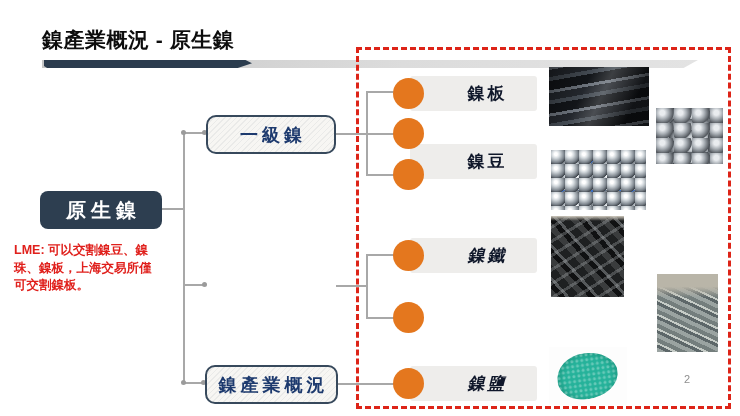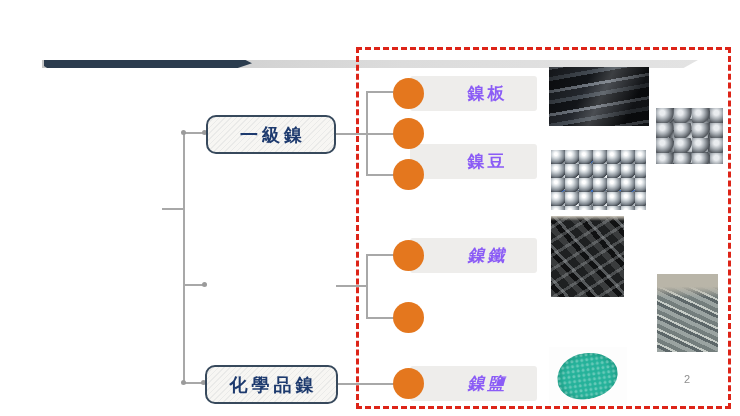--- a/index.html
+++ b/index.html
@@ -140,6 +140,7 @@
 
 <div class="slide">
 
+  <div class="title">鎳產業概況 - 原生鎳</div>
   <div class="deco-bar">
     <div class="deco-swoosh"></div>
   </div>

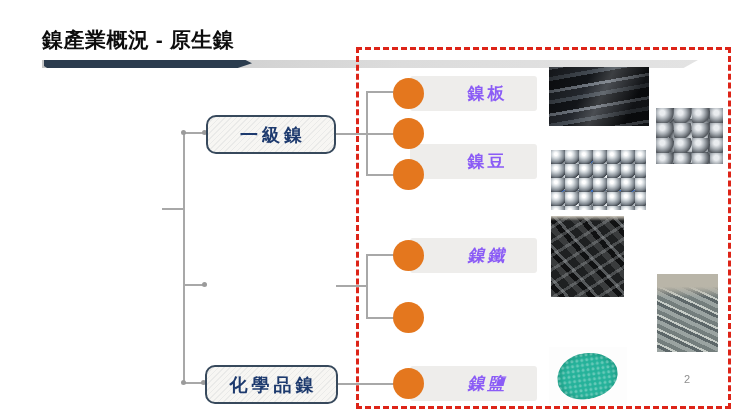--- a/index.html
+++ b/index.html
@@ -70,7 +70,7 @@
     position:absolute; left:410px; width:127px; height:35px;
     background:#eeedeb; border-radius:3px;
     display:flex; align-items:center; justify-content:center;
-    font-size:17px; font-weight:bold; color:#8b5cf6; letter-spacing:3px;
+    font-size:17px; font-weight:bold; color:#0f172a; letter-spacing:3px;
     padding-left:28px; box-sizing:border-box;
   }
   .leaf-dot {

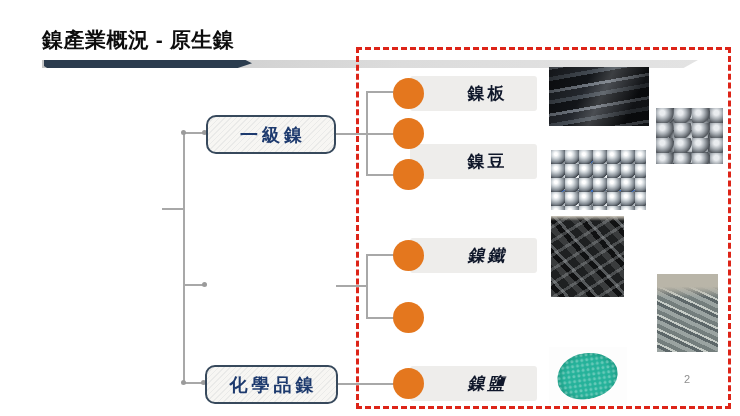--- a/index.html
+++ b/index.html
@@ -147,6 +147,7 @@
 
   <div class="dashed-frame"></div>
 
+  <div class="root-box">原生鎳</div>
 
   <div class="hline" style="left:162px; top:208px; width:23px;"></div>
   <div class="vline" style="left:183px; top:132px; height:252px;"></div>

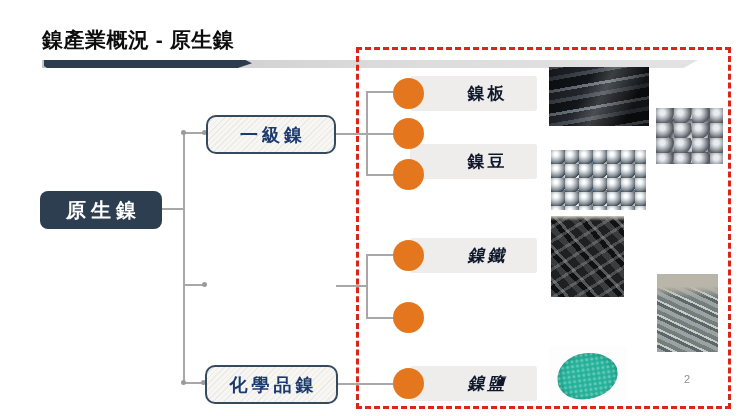--- a/index.html
+++ b/index.html
@@ -148,6 +148,7 @@
   <div class="dashed-frame"></div>
 
   <div class="root-box">原生鎳</div>
+  <div class="note">LME: 可以交割鎳豆、鎳珠、鎳板，上海交易所僅可交割鎳板。</div>
 
   <div class="hline" style="left:162px; top:208px; width:23px;"></div>
   <div class="vline" style="left:183px; top:132px; height:252px;"></div>

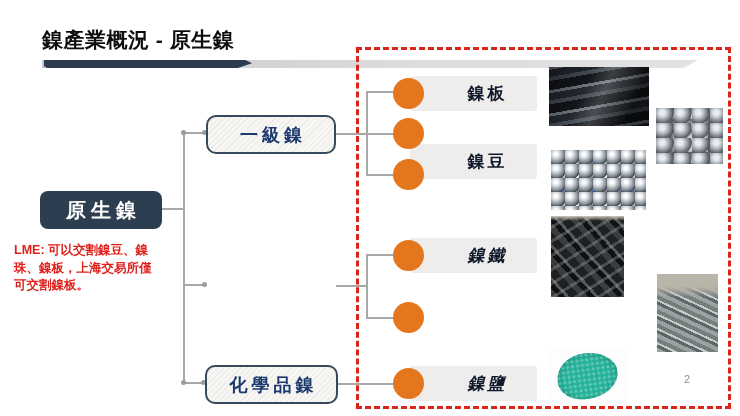--- a/index.html
+++ b/index.html
@@ -162,7 +162,7 @@
   <div class="jdot" style="left:201px; top:380px;"></div>
 
   <div class="cat-box cat-0">一級鎳</div>
-  <div class="cat-box cat-2">化學品鎳</div>
+  <div class="cat-box cat-2">鎳產業概況</div>
 
   <div class="hline" style="left:336px; top:133px; width:58px;"></div>
   <div class="vline" style="left:366px; top:92px; height:84px;"></div>

